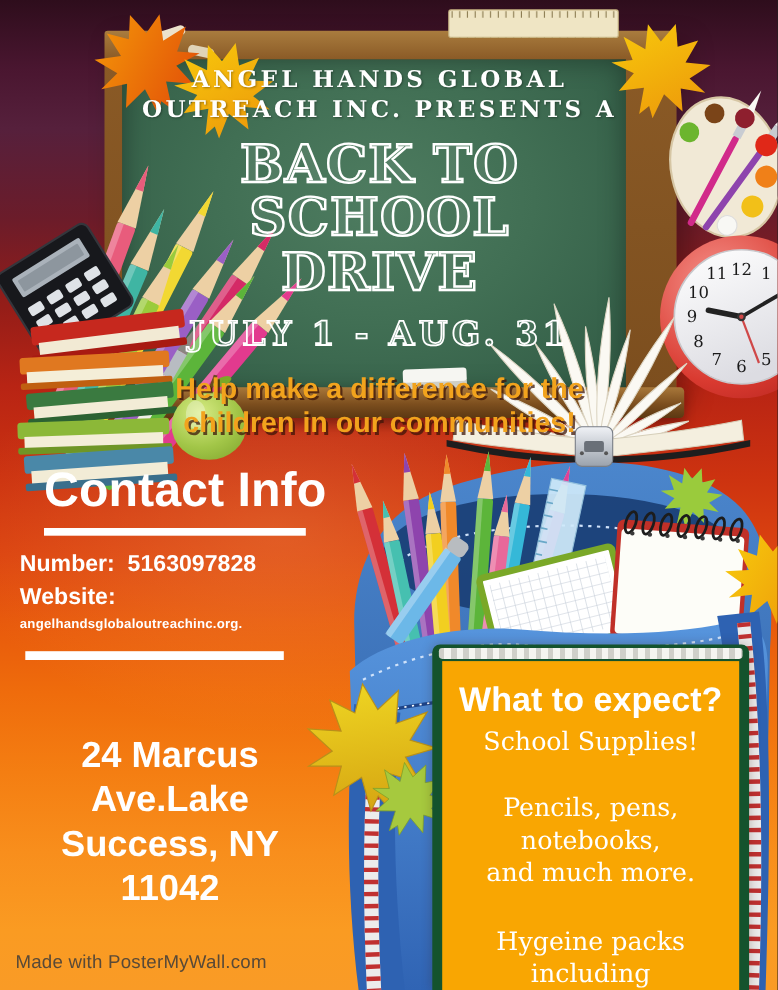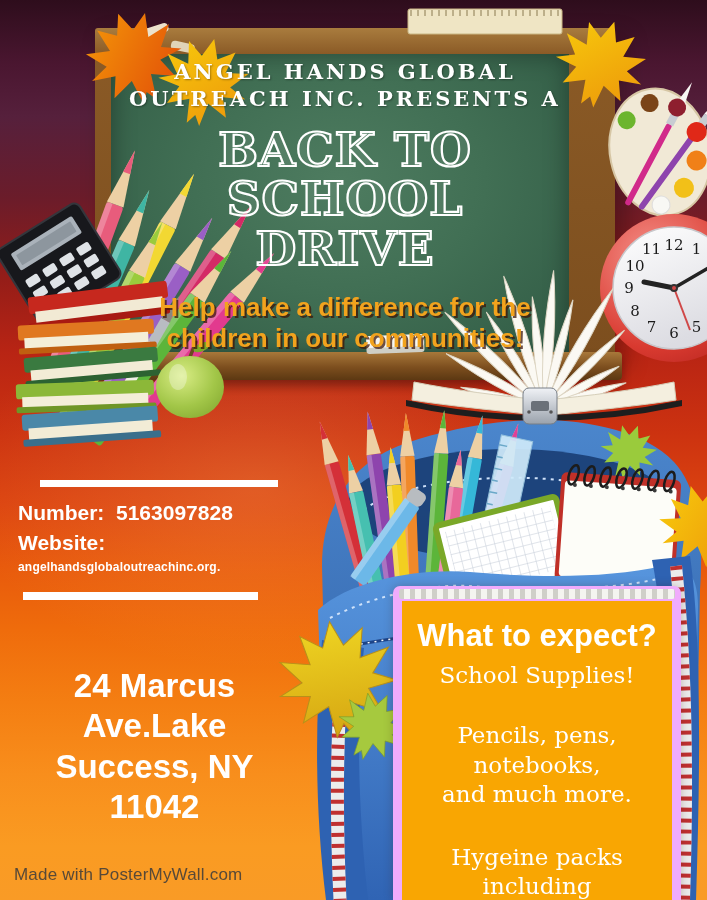--- a/index.html
+++ b/index.html
@@ -368,6 +368,7 @@
       <div>BACK TO SCHOOL</div>
       <div>DRIVE</div>
     </div>
+    <div class="dates">JULY 1 - AUG. 31</div>
     <div class="tagline">
       <div>Help make a difference for the</div>
       <div>children in our communities!</div>

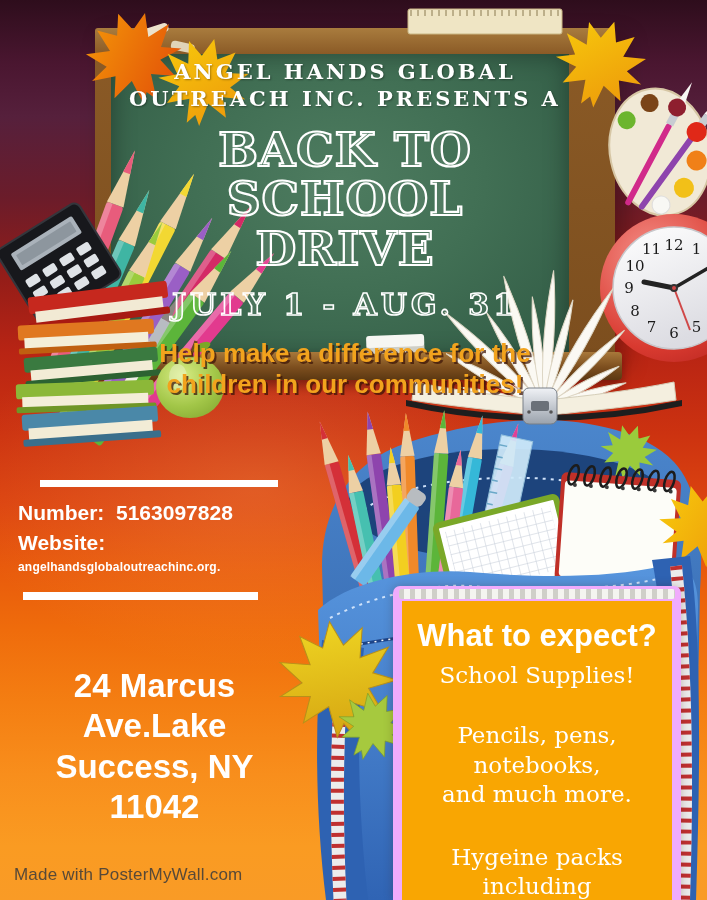--- a/index.html
+++ b/index.html
@@ -375,6 +375,7 @@
     </div>
   </div>
 
+  <div class="txt contact-heading">Contact Info</div>
   <div class="contact-underline"></div>
   <div class="txt contact-details">
     <div>

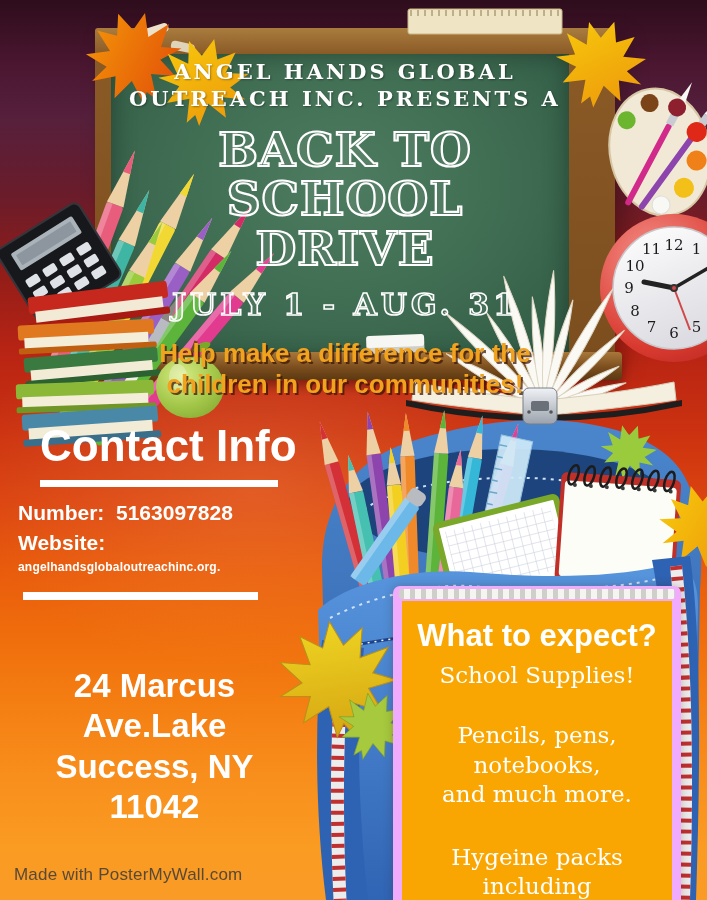--- a/index.html
+++ b/index.html
@@ -43,7 +43,7 @@
   .address{left:0;top:666px;width:285px;text-align:center;font:700 33px/1.22 "Liberation Sans",sans-serif;margin-left:12px;}
   
   .expect-pad{position:absolute;left:393px;top:586px;width:288px;height:314px;z-index:3;
-              background:#f0abfc;border-radius:7px 7px 0 0;box-shadow:0 0 10px rgba(60,20,0,.25);}
+              background:#14532d;border-radius:7px 7px 0 0;box-shadow:0 0 10px rgba(60,20,0,.25);}
   .expect-pad-binding{position:absolute;left:6px;top:3px;right:6px;height:10px;
               background:repeating-linear-gradient(90deg,#cfcfc9 0 5px,#f4f4f0 5px 11px);border-radius:3px;}
   .expect-box{position:absolute;left:9px;top:15px;width:270px;bottom:0;text-align:center;

